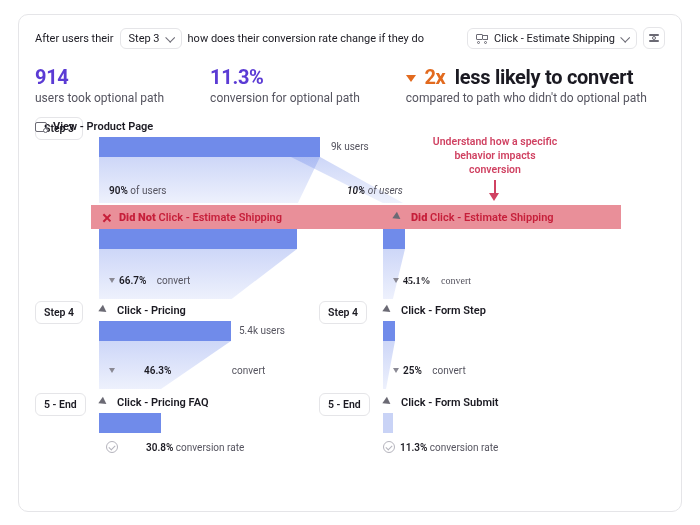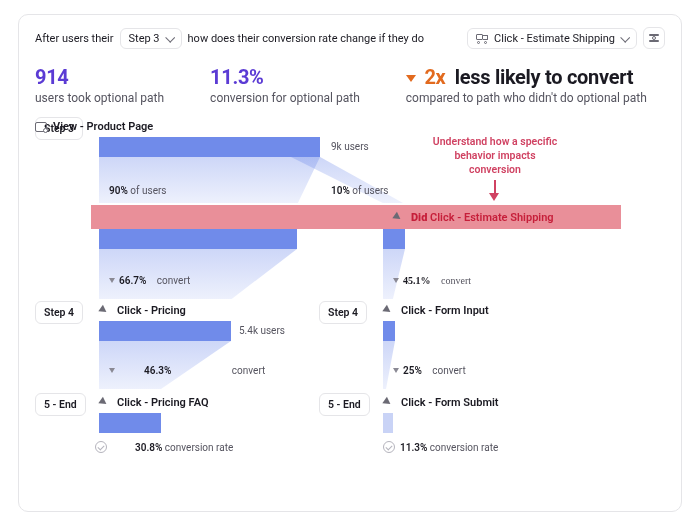--- a/index.html
+++ b/index.html
@@ -238,7 +238,7 @@
     <div class="smalltxt" style="left:74px; top:68px;">
       <strong>90%</strong>&nbsp;<span>of users</span>
     </div>
-    <div class="smalltxt" style="left:296px; top:68px;">
+    <div class="smalltxt" style="left:312px; top:68px;font-style:italic;">
       <strong>10%</strong>&nbsp;<span>of users</span>
     </div>
 

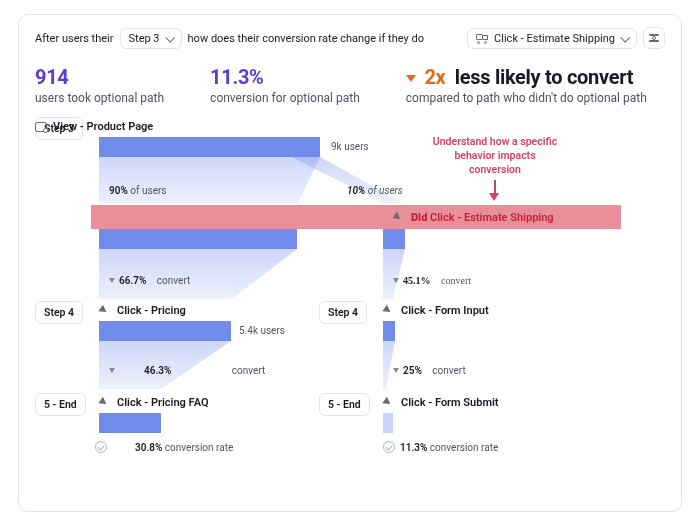--- a/index.html
+++ b/index.html
@@ -243,6 +243,10 @@
     </div>
 
     <div class="split-band" style="left:56px; top:88px; width:530px;"></div>
+    <div class="ev-label" style="left:66px; top:94px; color:var(--red-ink);">
+      <span class="ev-ic x"></span>
+      <span><strong>Did Not</strong>&nbsp;<span>Click - Estimate Shipping</span></span>
+    </div>
     <div class="ev-label" style="left:358px; top:94px; color:var(--red-ink);">
       <span class="ev-ic cursor"></span>
       <span><strong>Did</strong>&nbsp;<span>Click - Estimate Shipping</span></span>

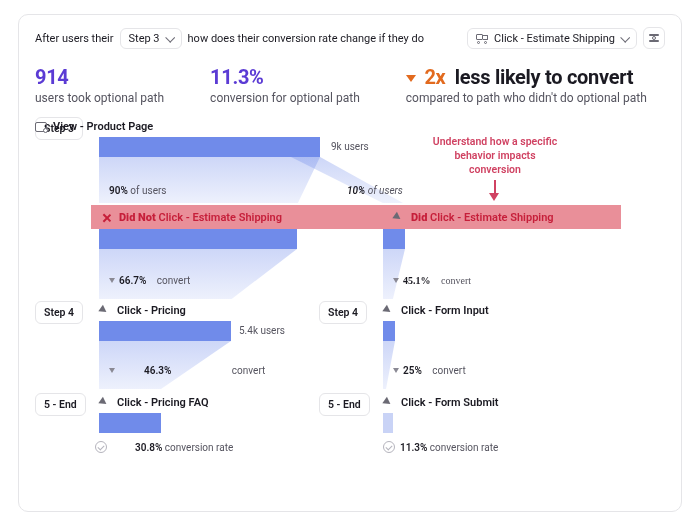--- a/index.html
+++ b/index.html
@@ -298,7 +298,7 @@
     <div class="step-chip" style="left:284px; top:184px;">Step 4</div>
     <div class="ev-label" style="left:348px; top:187px;">
       <span class="ev-ic cursor"></span>
-      <span>Click - Form Input</span>
+      <span>Click - Form Step</span>
     </div>
     <div class="bar" style="left:348px; top:204px; width:12px;"></div>
     <div class="connector" style="left:348px; top:224px; width:12px; height:48px; clip-path: polygon(0 0,100% 0,25% 100%,0 100%);"></div>

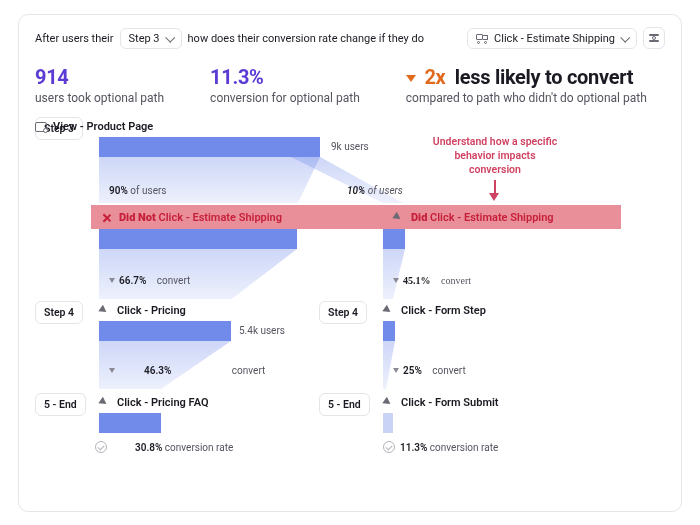--- a/index.html
+++ b/index.html
@@ -283,7 +283,7 @@
     </div>
     <div class="bar" style="left:64px; top:296px; width:62px;"></div>
 
-    <div class="rate-end" style="left:60px; top:324px;gap:28px;">
+    <div class="rate-end" style="left:71px; top:324px;gap:28px;">
       <span class="ev-ic check"></span>
       <span><strong>30.8%</strong>&nbsp;<span>conversion rate</span></span>
     </div>

